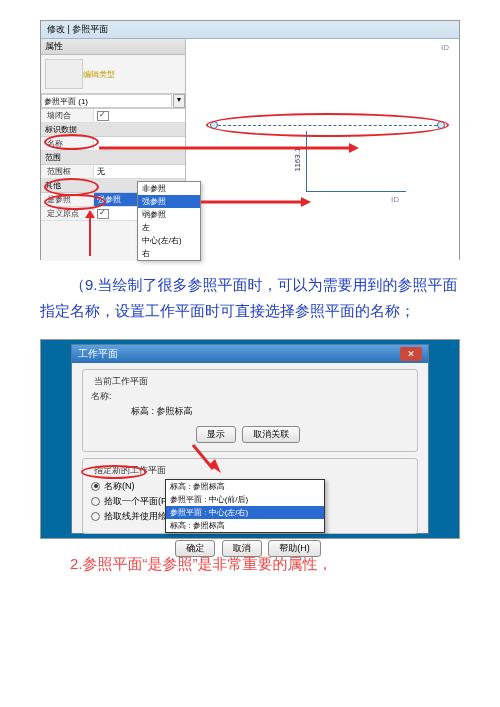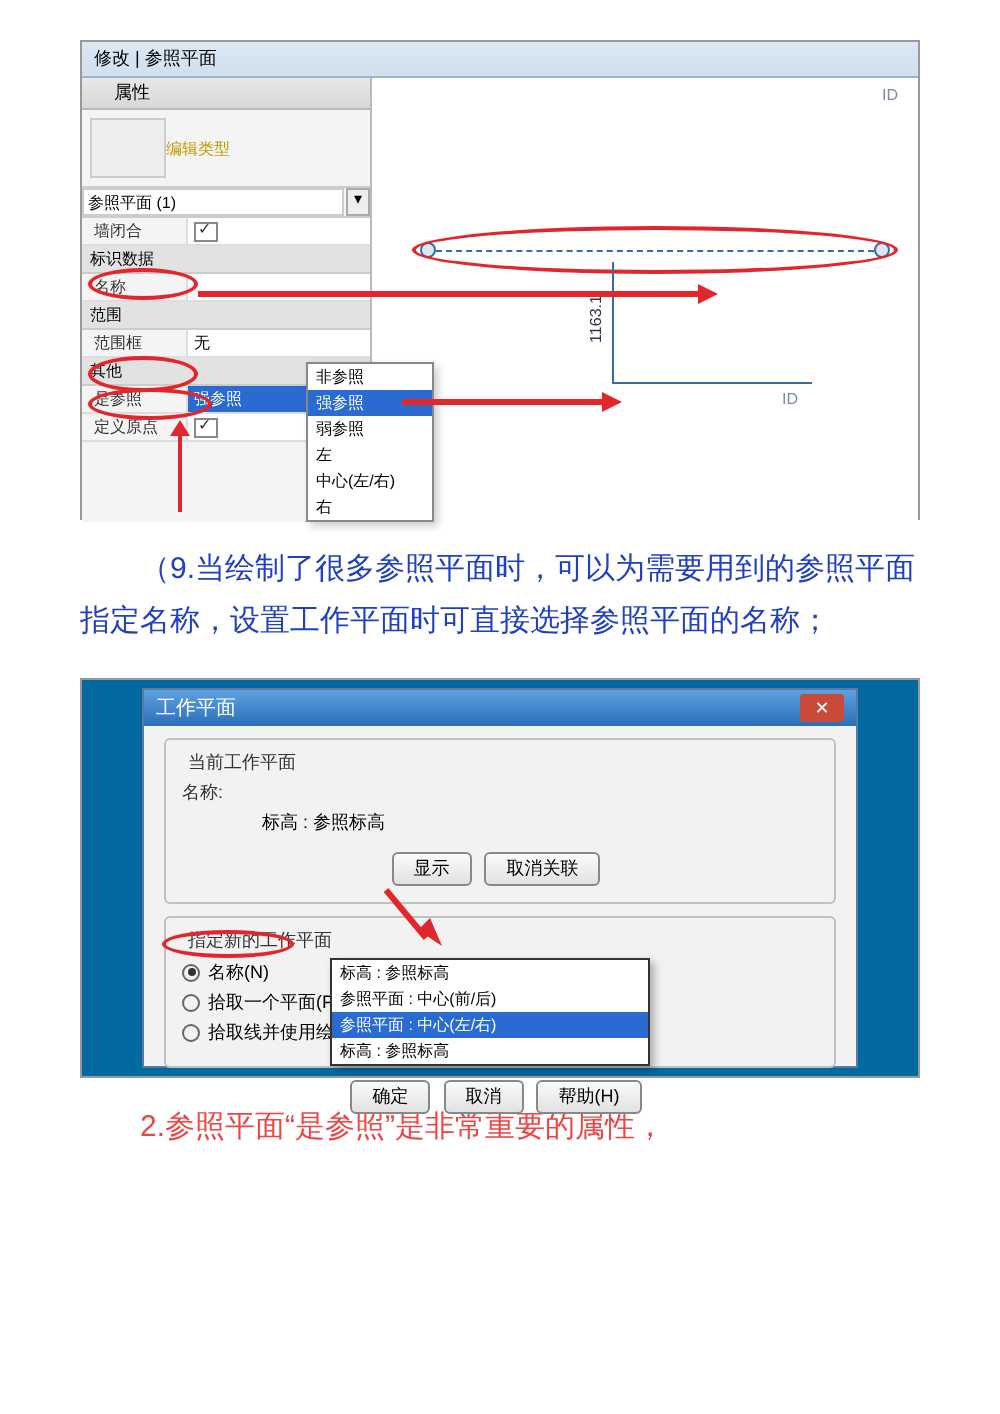--- a/index.html
+++ b/index.html
@@ -36,7 +36,7 @@
     }
     .props-header {
       background: linear-gradient(#e8e8e8,#d8d8d8);
-      padding: 1px 16px;
+      padding: 1px 4px;
       border-bottom: 1px solid #bbb;
     }
     .thumb-row { display:flex; align-items:center; padding:4px; }

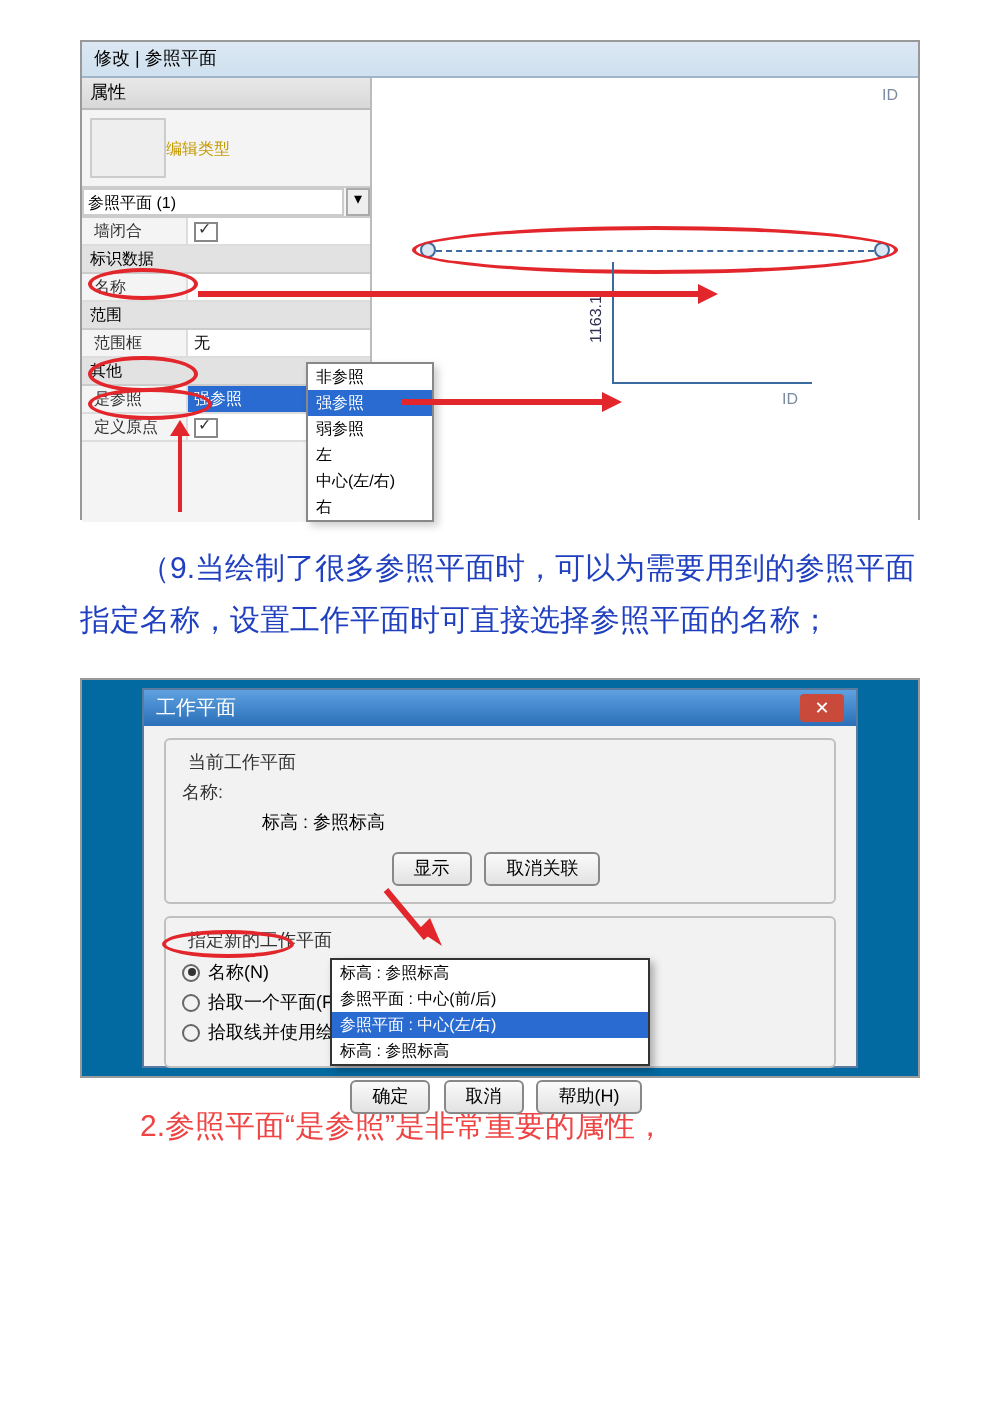--- a/index.html
+++ b/index.html
@@ -277,7 +277,7 @@
     </div>
   </div>
 
-  <div class="dd-box" style="left:112px; top:160px; width:64px;">
+  <div class="dd-box" style="left:96px; top:160px; width:64px;">
     <div class="dd-item">非参照</div>
     <div class="dd-item sel">强参照</div>
     <div class="dd-item">弱参照</div>

